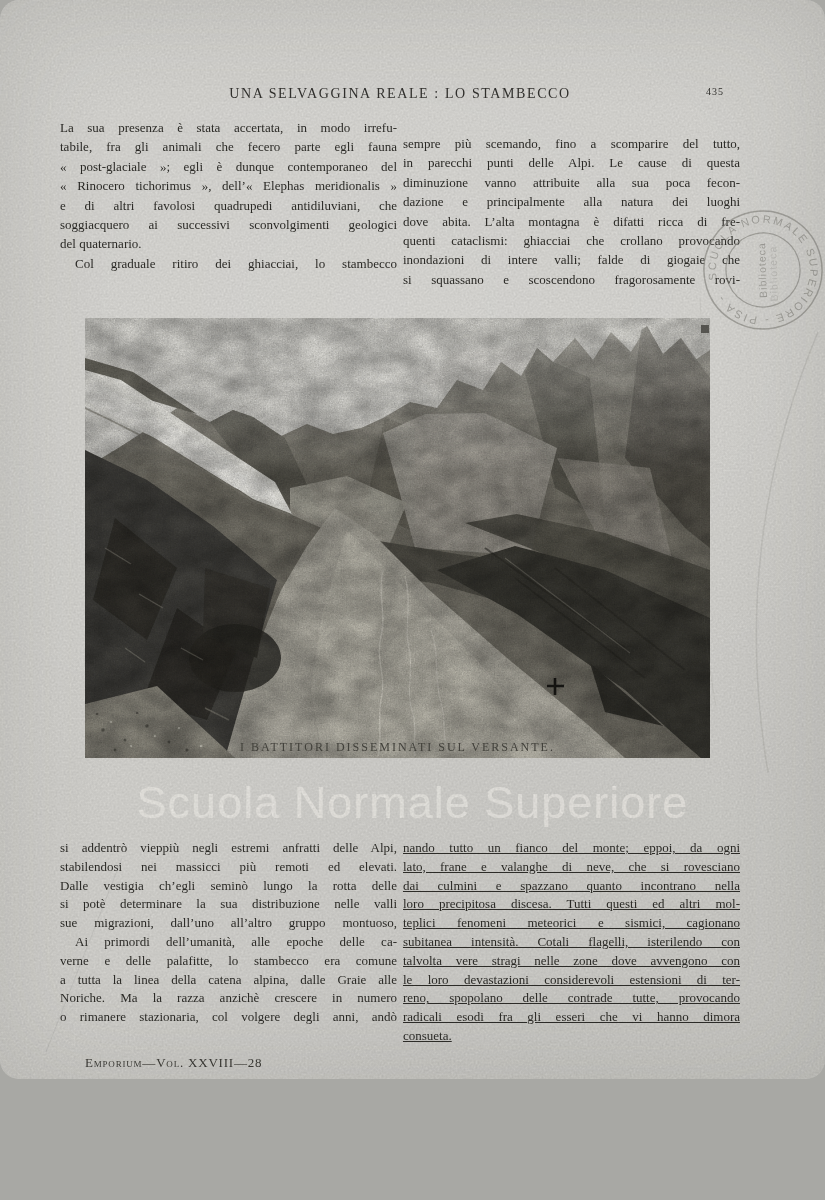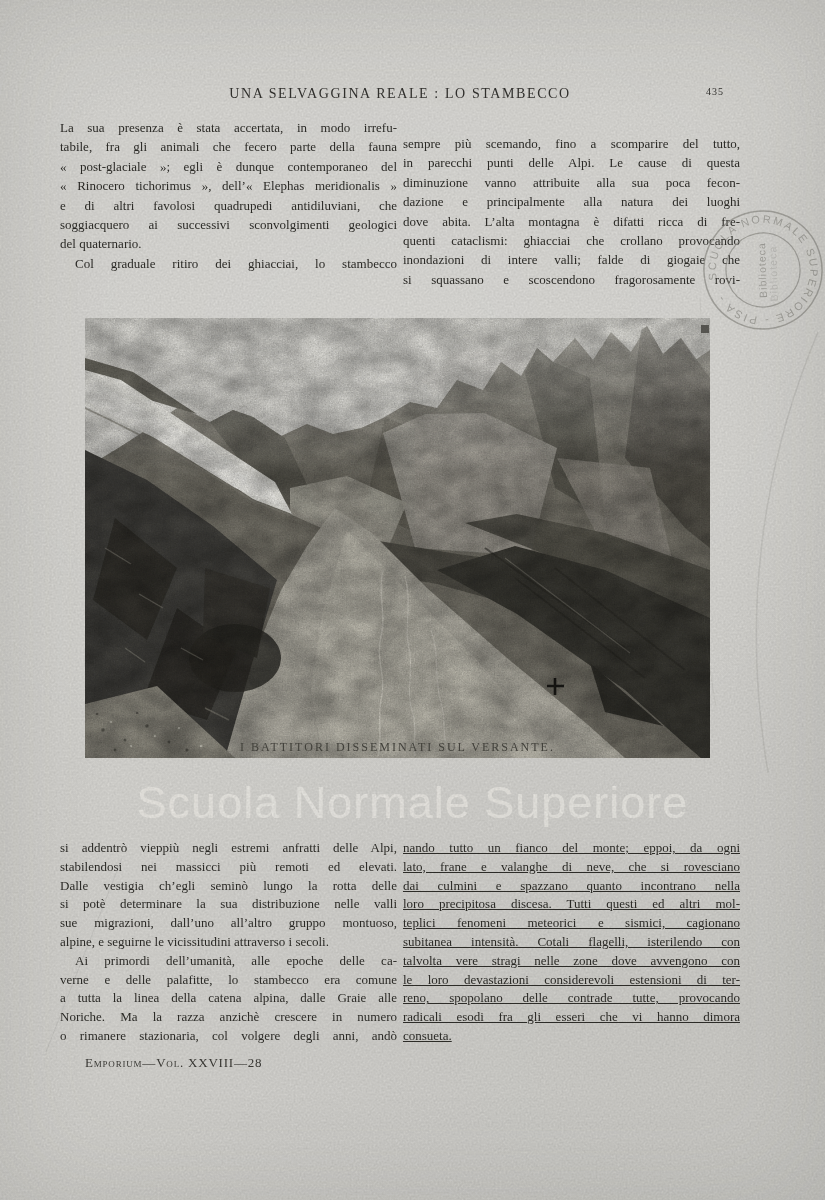--- a/index.html
+++ b/index.html
@@ -4,13 +4,14 @@
 <style>
   html,body{margin:0;padding:0;background:#a8a8a4;}
   .page{
-    position:relative;width:825px;height:1200px;overflow:hidden;
+    position:relative;width:825px;height:1079px;overflow:hidden;
     background:
       radial-gradient(ellipse 900px 700px at 45% 28%, rgba(255,255,255,.10), transparent 70%),
       radial-gradient(ellipse 1000px 800px at 82% 88%, rgba(110,110,104,.10), transparent 72%),
       #d5d4d0;
     font-family:"Liberation Serif", serif;
     color:#2f2e2a;
+    border-radius:19px;
   }
   .page::after{
     content:"";position:absolute;inset:0;pointer-events:none;

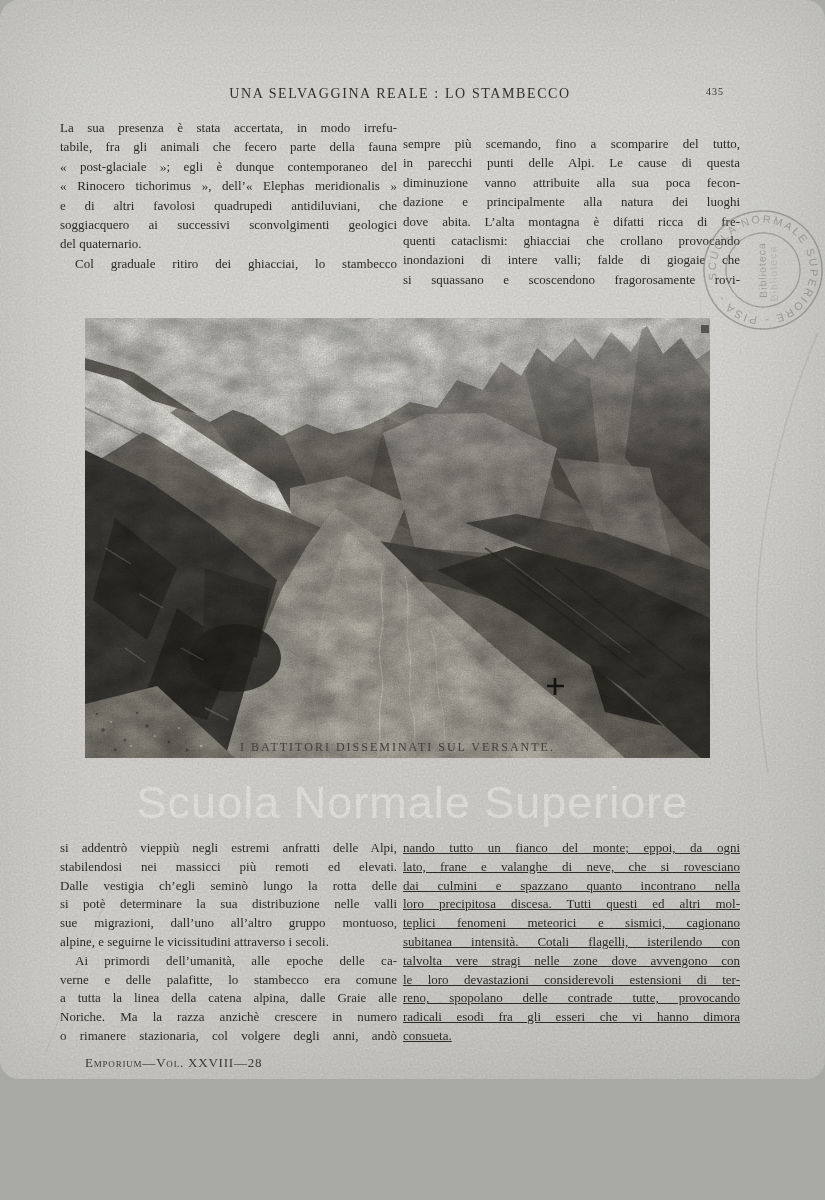--- a/index.html
+++ b/index.html
@@ -74,7 +74,7 @@
 
   <section class="col col-tl">
       <div class="tline">La sua presenza è stata accertata, in modo irrefu-</div>
-      <div class="tline">tabile, fra gli animali che fecero parte della fauna</div>
+      <div class="tline">tabile, fra gli animali che fecero parte egli fauna</div>
       <div class="tline"><span>« </span><span class="it">post-glaciale</span><span> »; egli è dunque contemporaneo del</span></div>
       <div class="tline"><span>« </span><span class="it">Rinocero tichorimus</span><span> », dell’« </span><span class="it">Elephas meridionalis</span><span> »</span></div>
       <div class="tline">e di altri favolosi quadrupedi antidiluviani, che</div>

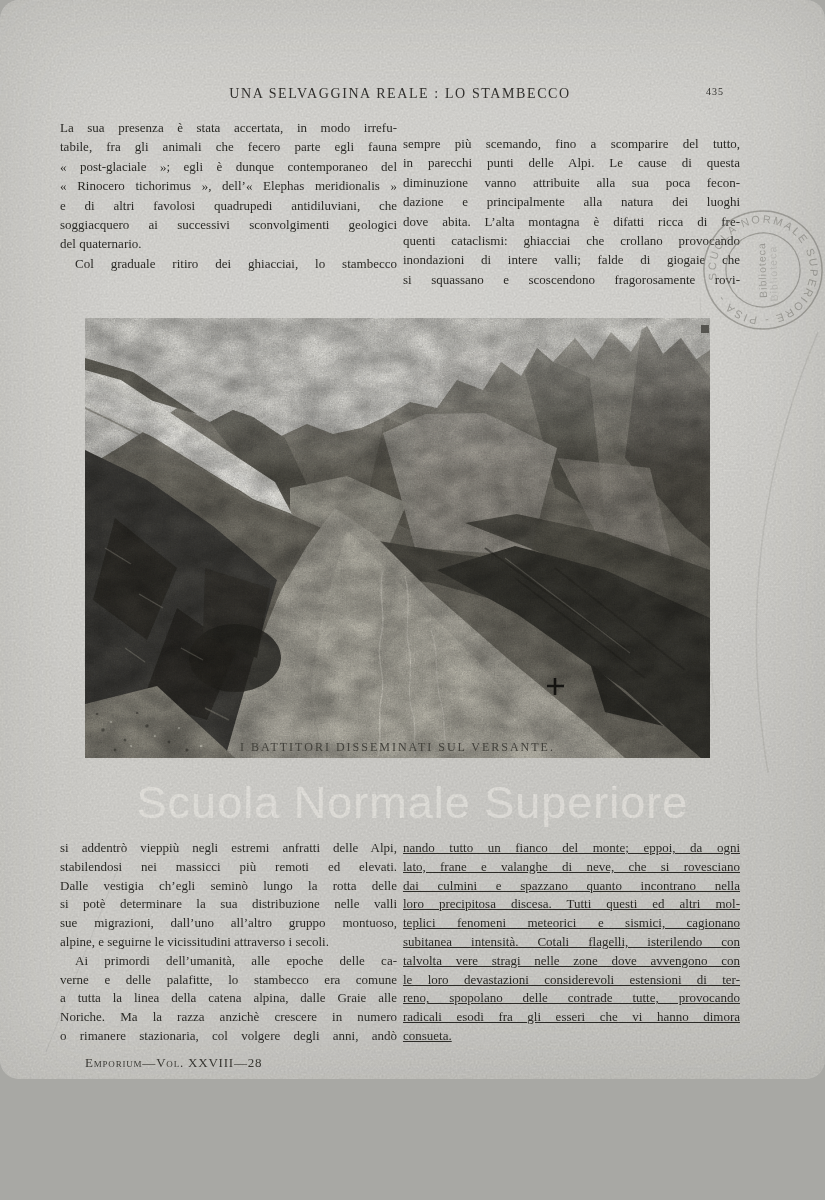--- a/index.html
+++ b/index.html
@@ -218,7 +218,6 @@
       <div class="tline">Dalle vestigia ch’egli seminò lungo la rotta delle</div>
       <div class="tline">si potè determinare la sua distribuzione nelle valli</div>
       <div class="tline">sue migrazioni, dall’uno all’altro gruppo montuoso,</div>
-      <div class="tline end">alpine, e seguirne le vicissitudini attraverso i secoli.</div>
       <div class="tline ind">Ai primordi dell’umanità, alle epoche delle ca-</div>
       <div class="tline">verne e delle palafitte, lo stambecco era comune</div>
       <div class="tline">a tutta la linea della catena alpina, dalle Graie alle</div>

